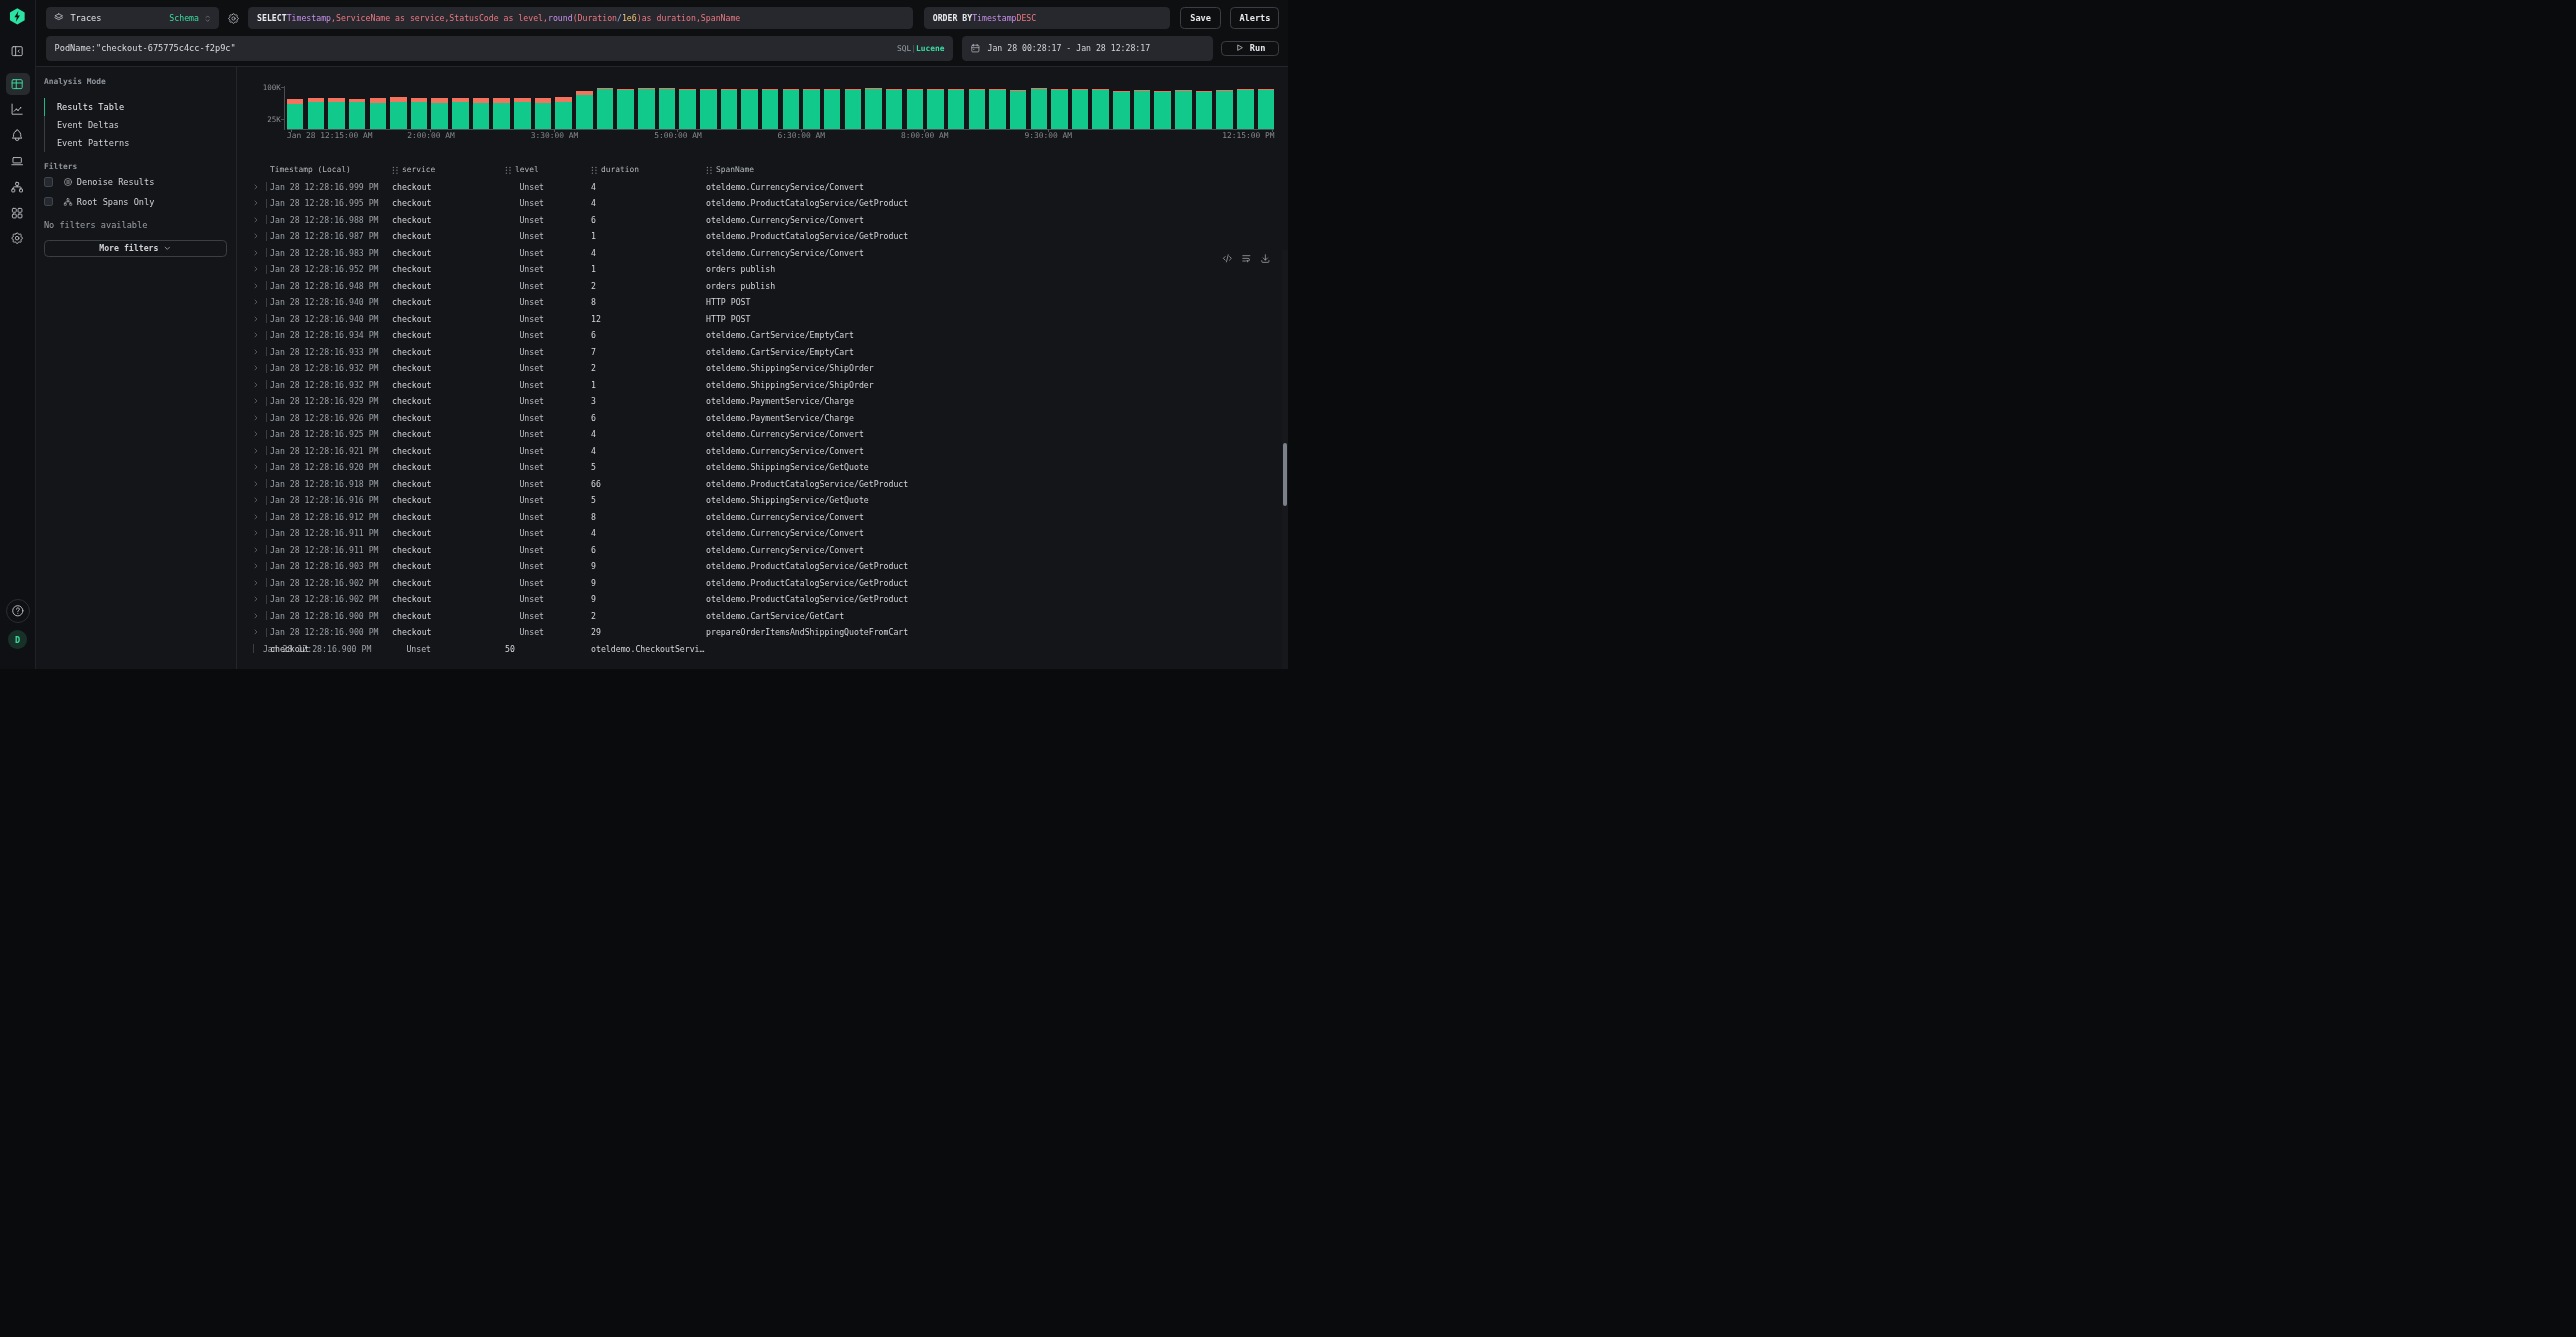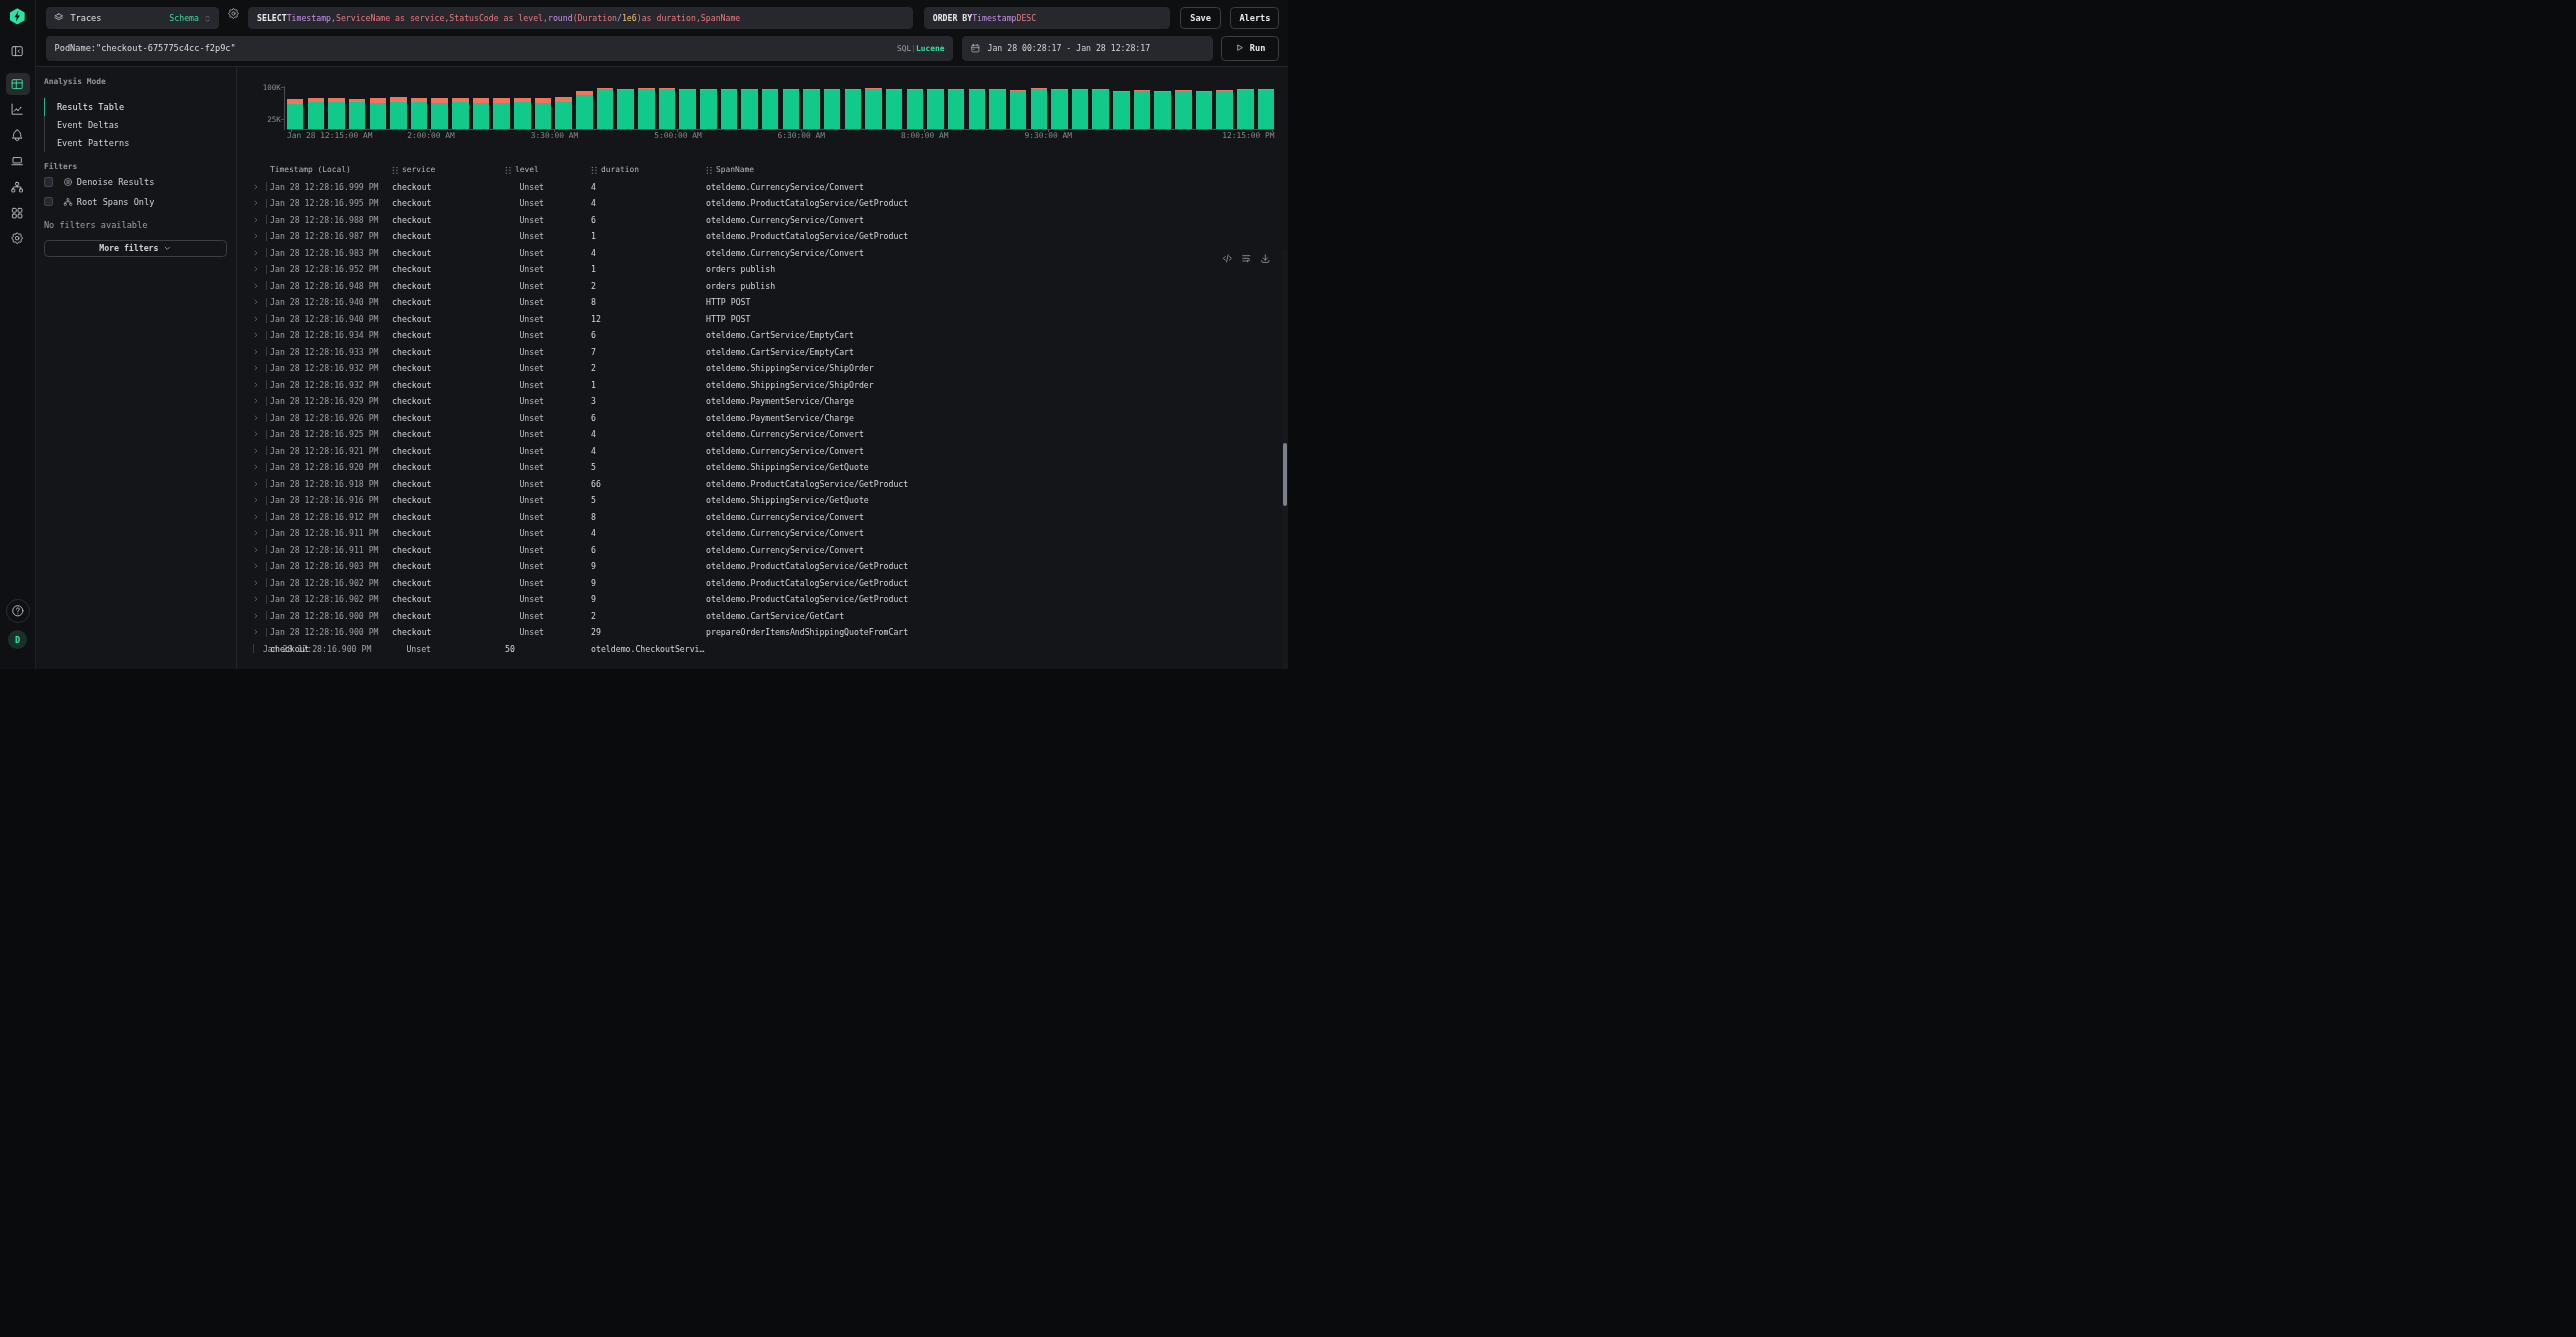--- a/index.html
+++ b/index.html
@@ -34,7 +34,7 @@
   .right{flex:1;display:flex;flex-direction:column;min-width:0;background:var(--bg-top)}
 
   .topbar{padding:7.2px 8.6px 5.7px 10px}
-  .tb-row{display:flex;}
+  .tb-row{display:flex;align-items:center}
   .tb-row1{margin-bottom:6.4px}
   .box{background:var(--bg-box);border-radius:4.3px;display:flex;align-items:center}
 

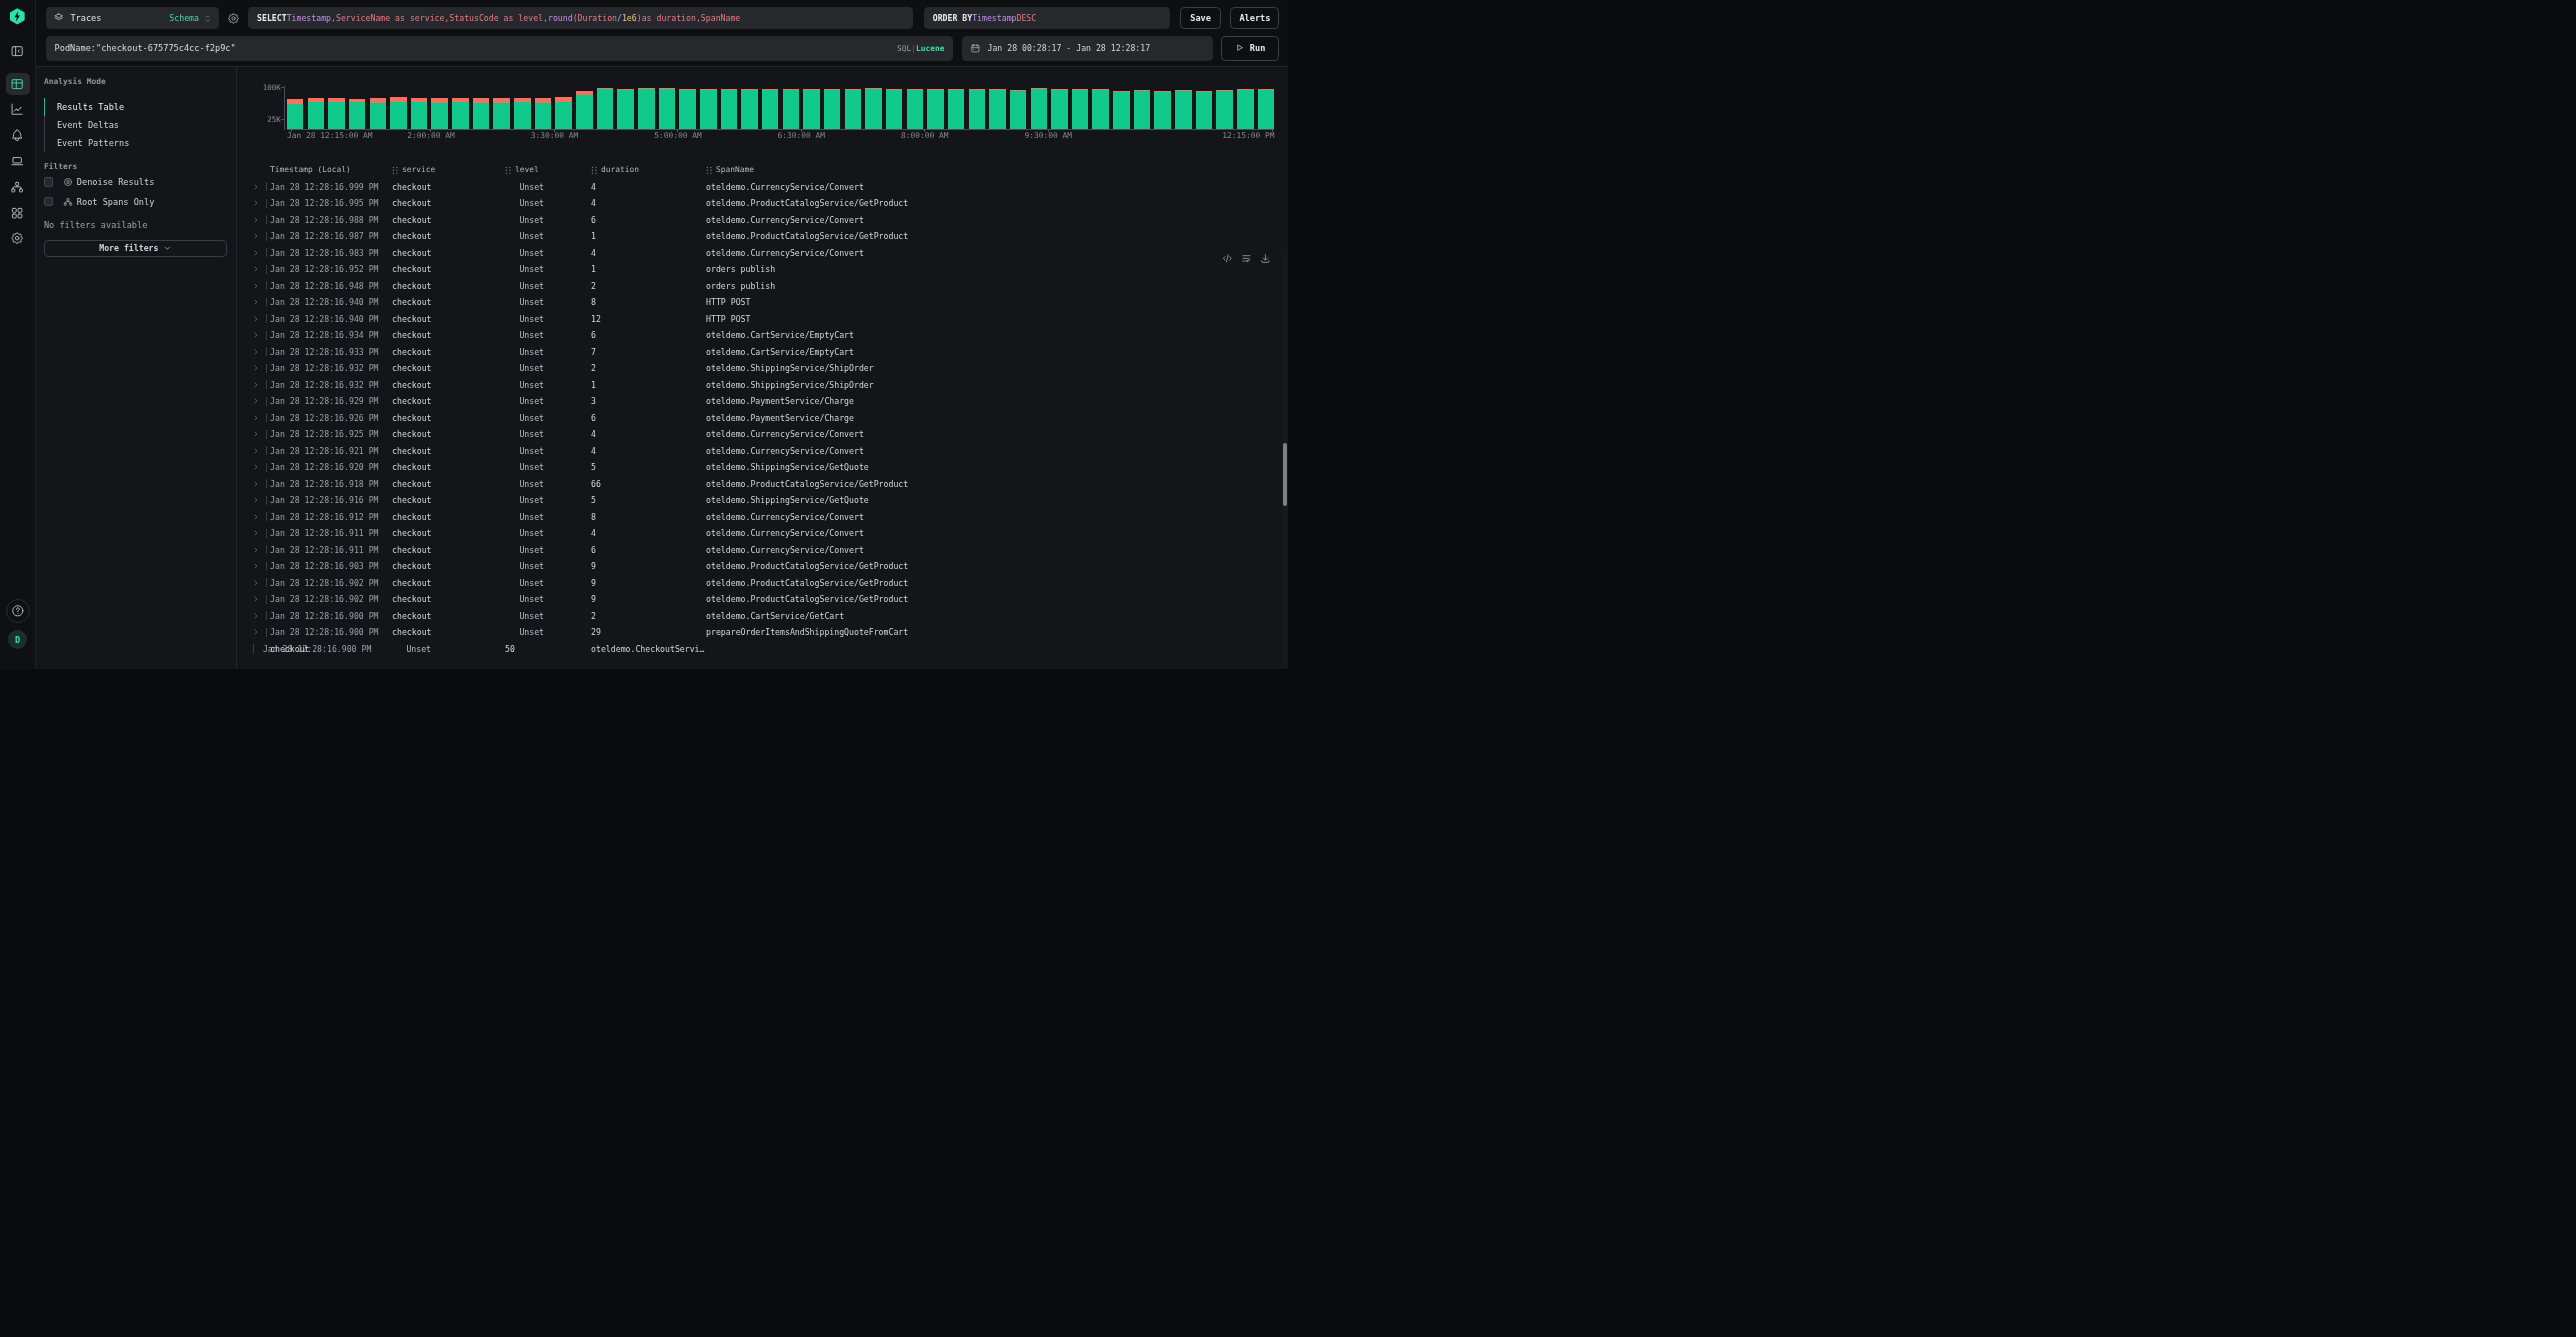--- a/index.html
+++ b/index.html
@@ -69,7 +69,7 @@
   .date-box{width:251px;height:25px;padding:0 8.6px;margin-left:8.6px;gap:6.4px;cursor:pointer}
   .date-box svg{width:10.7px;height:10.7px;stroke:#b6bac0;fill:none;stroke-width:1.6;stroke-linecap:round;stroke-linejoin:round}
   .date-box .dr{font-size:8.2px;color:#d2d5da}
-  .run-btn{width:58px;height:25px;margin-left:8.6px;gap:5px}
+  .run-btn{width:58px;height:15px;margin-left:8.6px;gap:5px}
   .run-btn svg{width:9.3px;height:9.3px;stroke:#e6e8eb;fill:none;stroke-width:1.7;stroke-linejoin:round}
 
   

